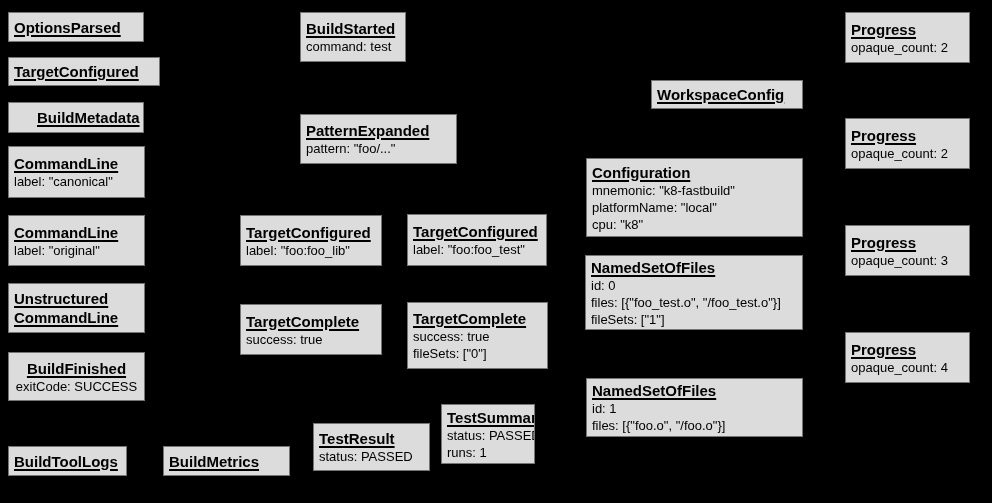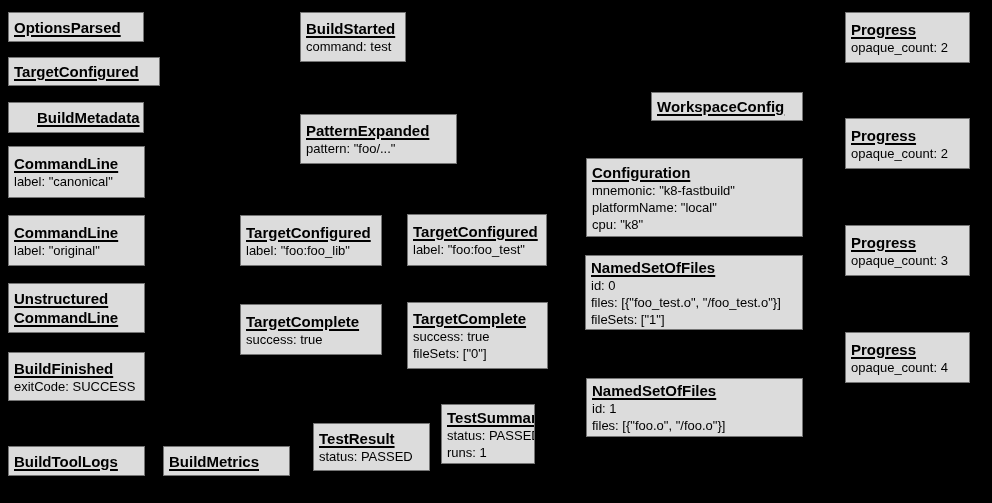--- a/index.html
+++ b/index.html
@@ -115,7 +115,7 @@
       <div class="node-line">status: PASSED</div>
       <div class="node-line">runs: 1</div>
     </div>
-    <div class="node" style="left: 651px; top: 92px; width: 152px; height: 29px;">
+    <div class="node" style="left: 651px; top: 80px; width: 152px; height: 29px;">
       <div class="node-title">WorkspaceConfig</div>
     </div>
     <div class="node" style="left: 586px; top: 158px; width: 217px; height: 79px;">

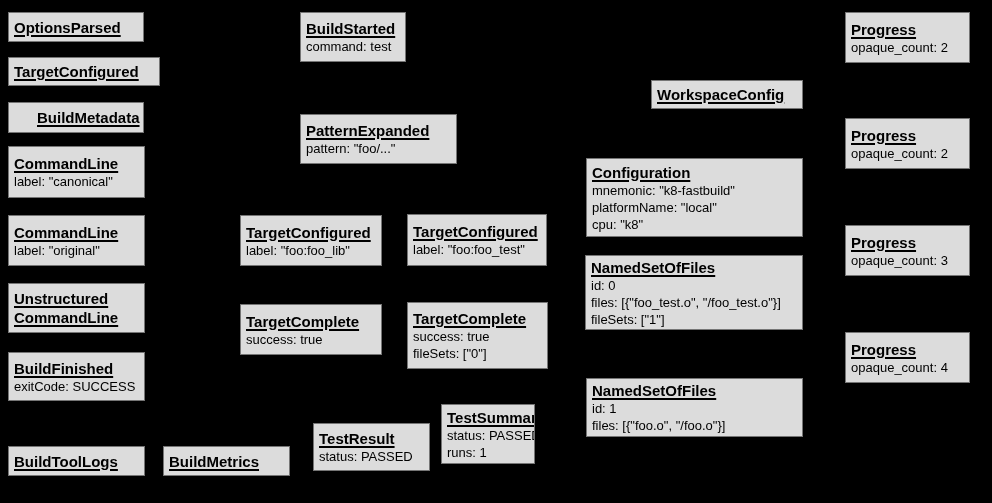--- a/index.html
+++ b/index.html
@@ -71,7 +71,7 @@
       <div class="node-title">Unstructured</div>
       <div class="node-title">CommandLine</div>
     </div>
-    <div class="node" style="left: 8px; top: 352px; width: 137px; height: 49px;">
+    <div class="node" style="left: 8px; top: 352px; width: 137px; height: 49px; align-items: center;">
       <div class="node-title">BuildFinished</div>
       <div class="node-line">exitCode: SUCCESS</div>
     </div>

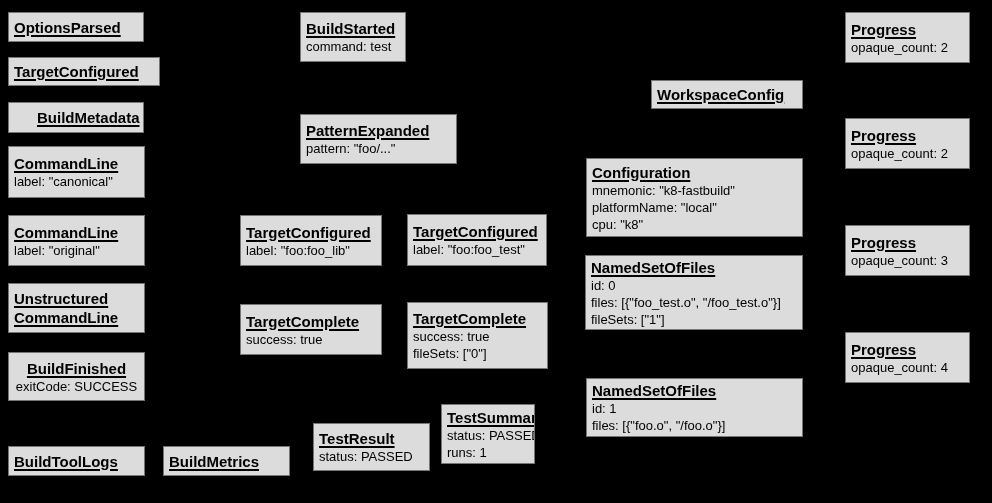--- a/index.html
+++ b/index.html
@@ -75,7 +75,7 @@
       <div class="node-title">BuildFinished</div>
       <div class="node-line">exitCode: SUCCESS</div>
     </div>
-    <div class="node" style="left: 8px; top: 446px; width: 137px; height: 30px;">
+    <div class="node" style="left: 8px; top: 446px; width: 119px; height: 30px;">
       <div class="node-title">BuildToolLogs</div>
     </div>
     <div class="node" style="left: 163px; top: 446px; width: 127px; height: 30px;">

